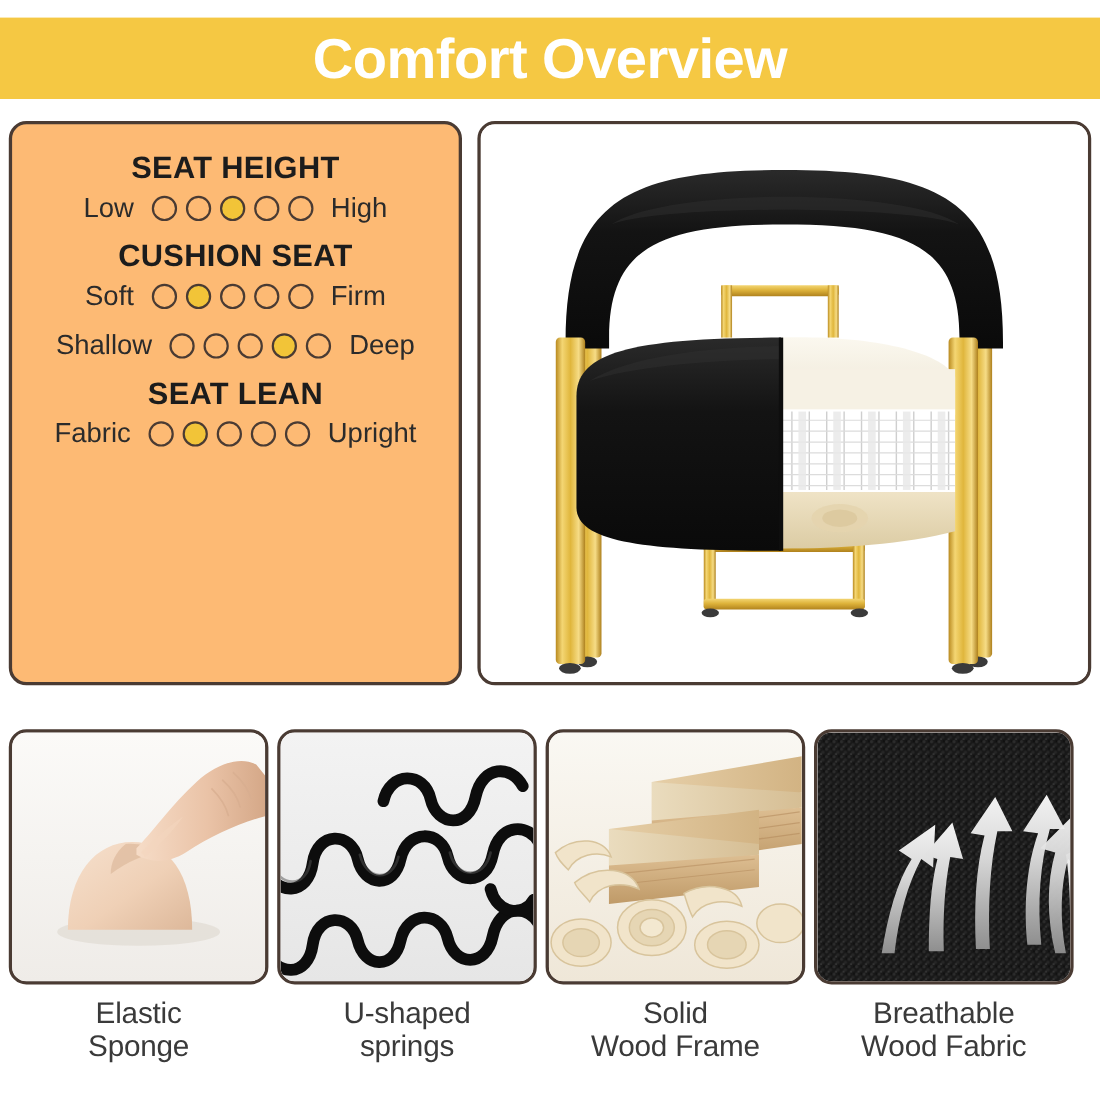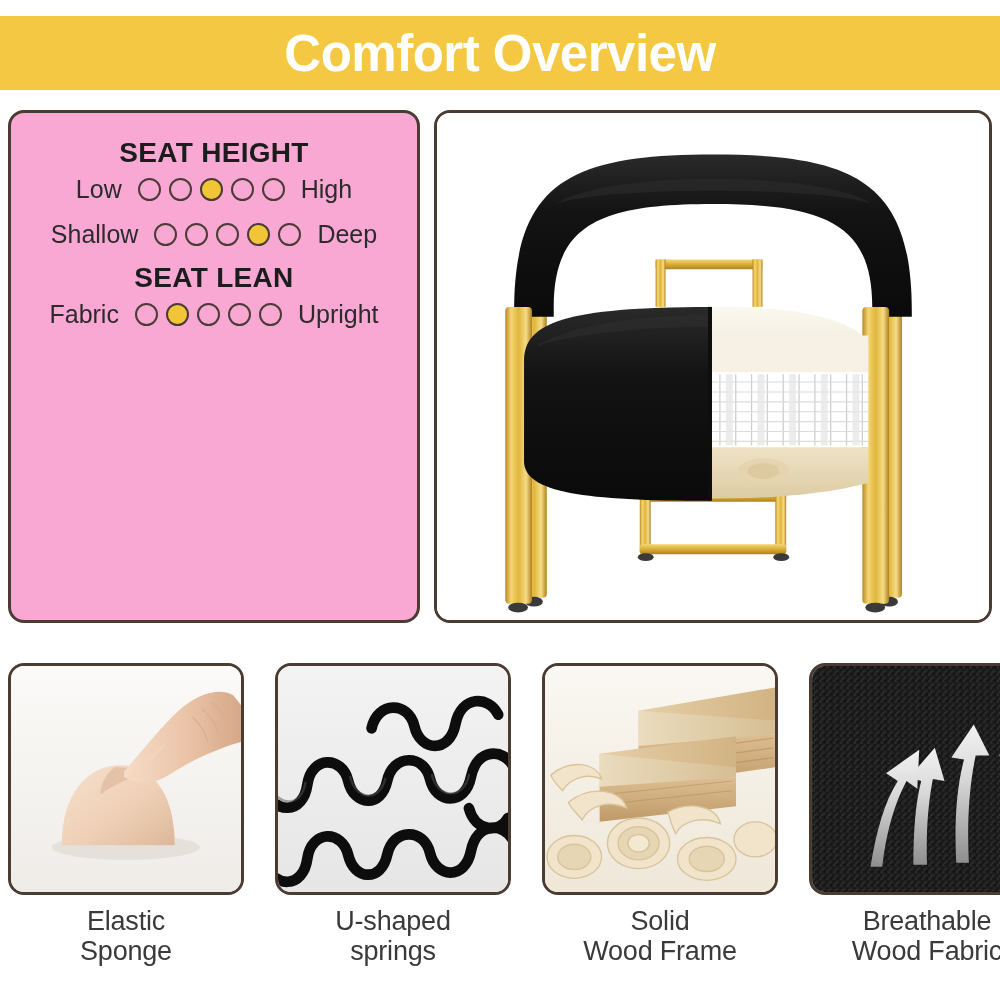--- a/index.html
+++ b/index.html
@@ -31,7 +31,7 @@
     position: absolute;
     border: 3px solid #4A3B33;
     border-radius: 16px;
-    background: #f9a8d4;
+    background: #fdba74;
   }
   #spec-panel { left: 8px; top: 110px; width: 412px; height: 513px; }
   #chair-panel {

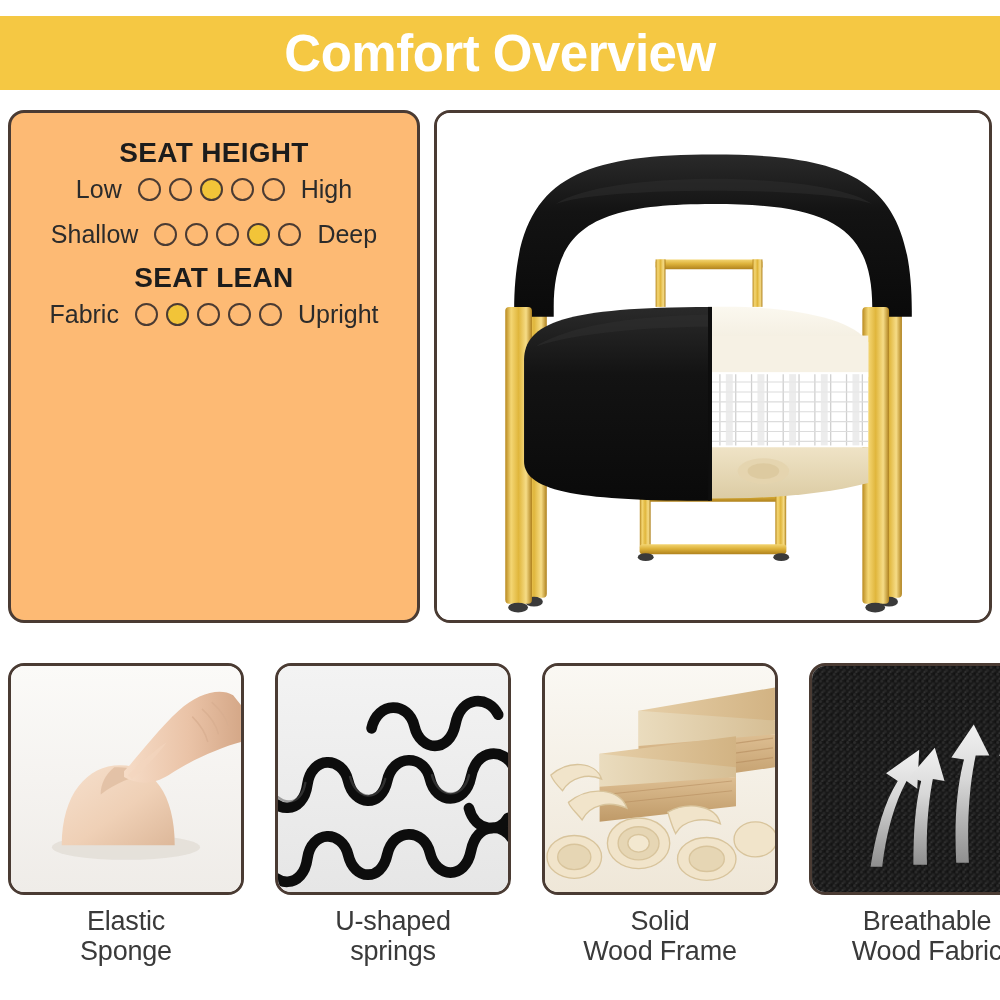--- a/index.html
+++ b/index.html
@@ -109,6 +109,20 @@
               <span class="dot"></span>
             </div>
             <span class="scale-end">High</span>
+          </div>
+        </div>
+        <div class="spec-row">
+          <div class="spec-title">CUSHION SEAT</div>
+          <div class="spec-scale">
+            <span class="scale-end">Soft</span>
+            <div class="dots">
+              <span class="dot"></span>
+              <span class="dot filled"></span>
+              <span class="dot"></span>
+              <span class="dot"></span>
+              <span class="dot"></span>
+            </div>
+            <span class="scale-end">Firm</span>
           </div>
         </div>
         <div class="spec-row">

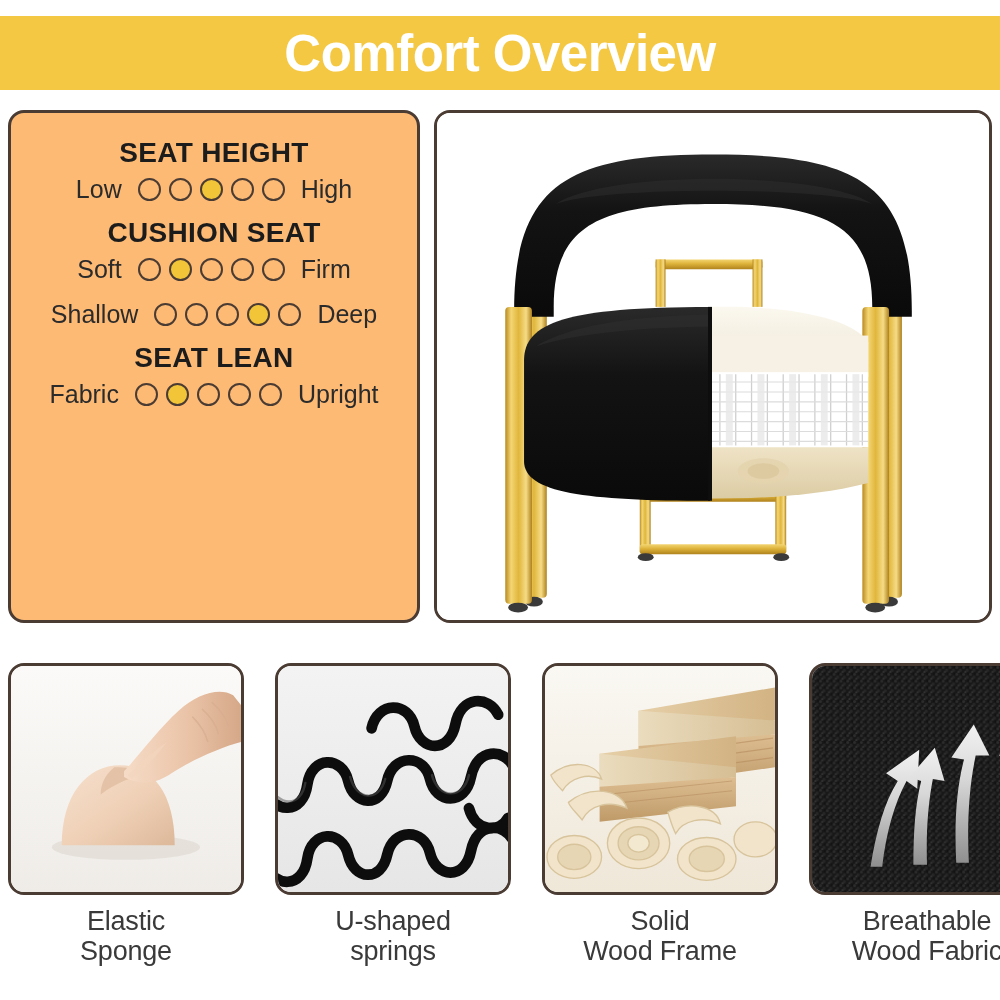--- a/index.html
+++ b/index.html
@@ -71,7 +71,7 @@
   
   .features {
     position: absolute; left: 8px; top: 663px; width: 984px;
-    display: flex; gap: 31px;
+    display: flex; gap: 8px;
   }
   .feature { width: 236px; display: flex; flex-direction: column; align-items: center; }
   .thumb {

